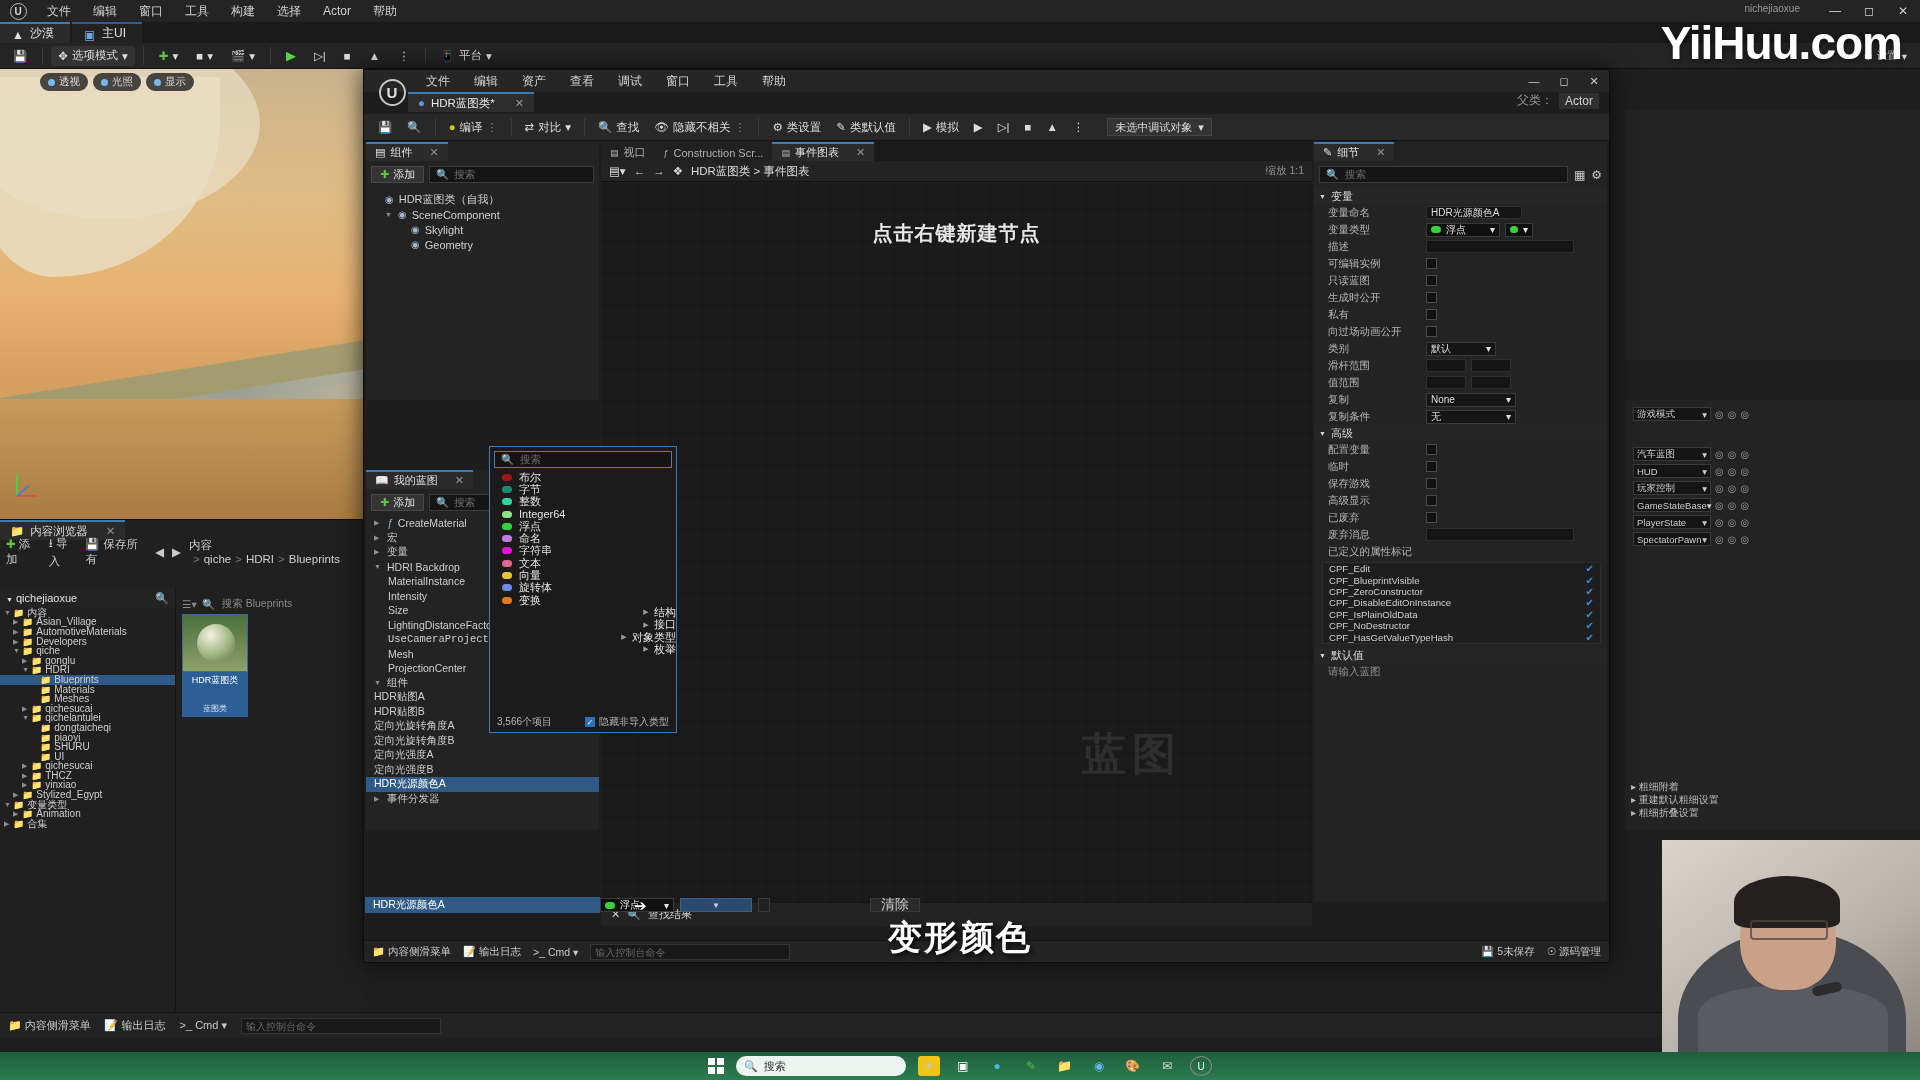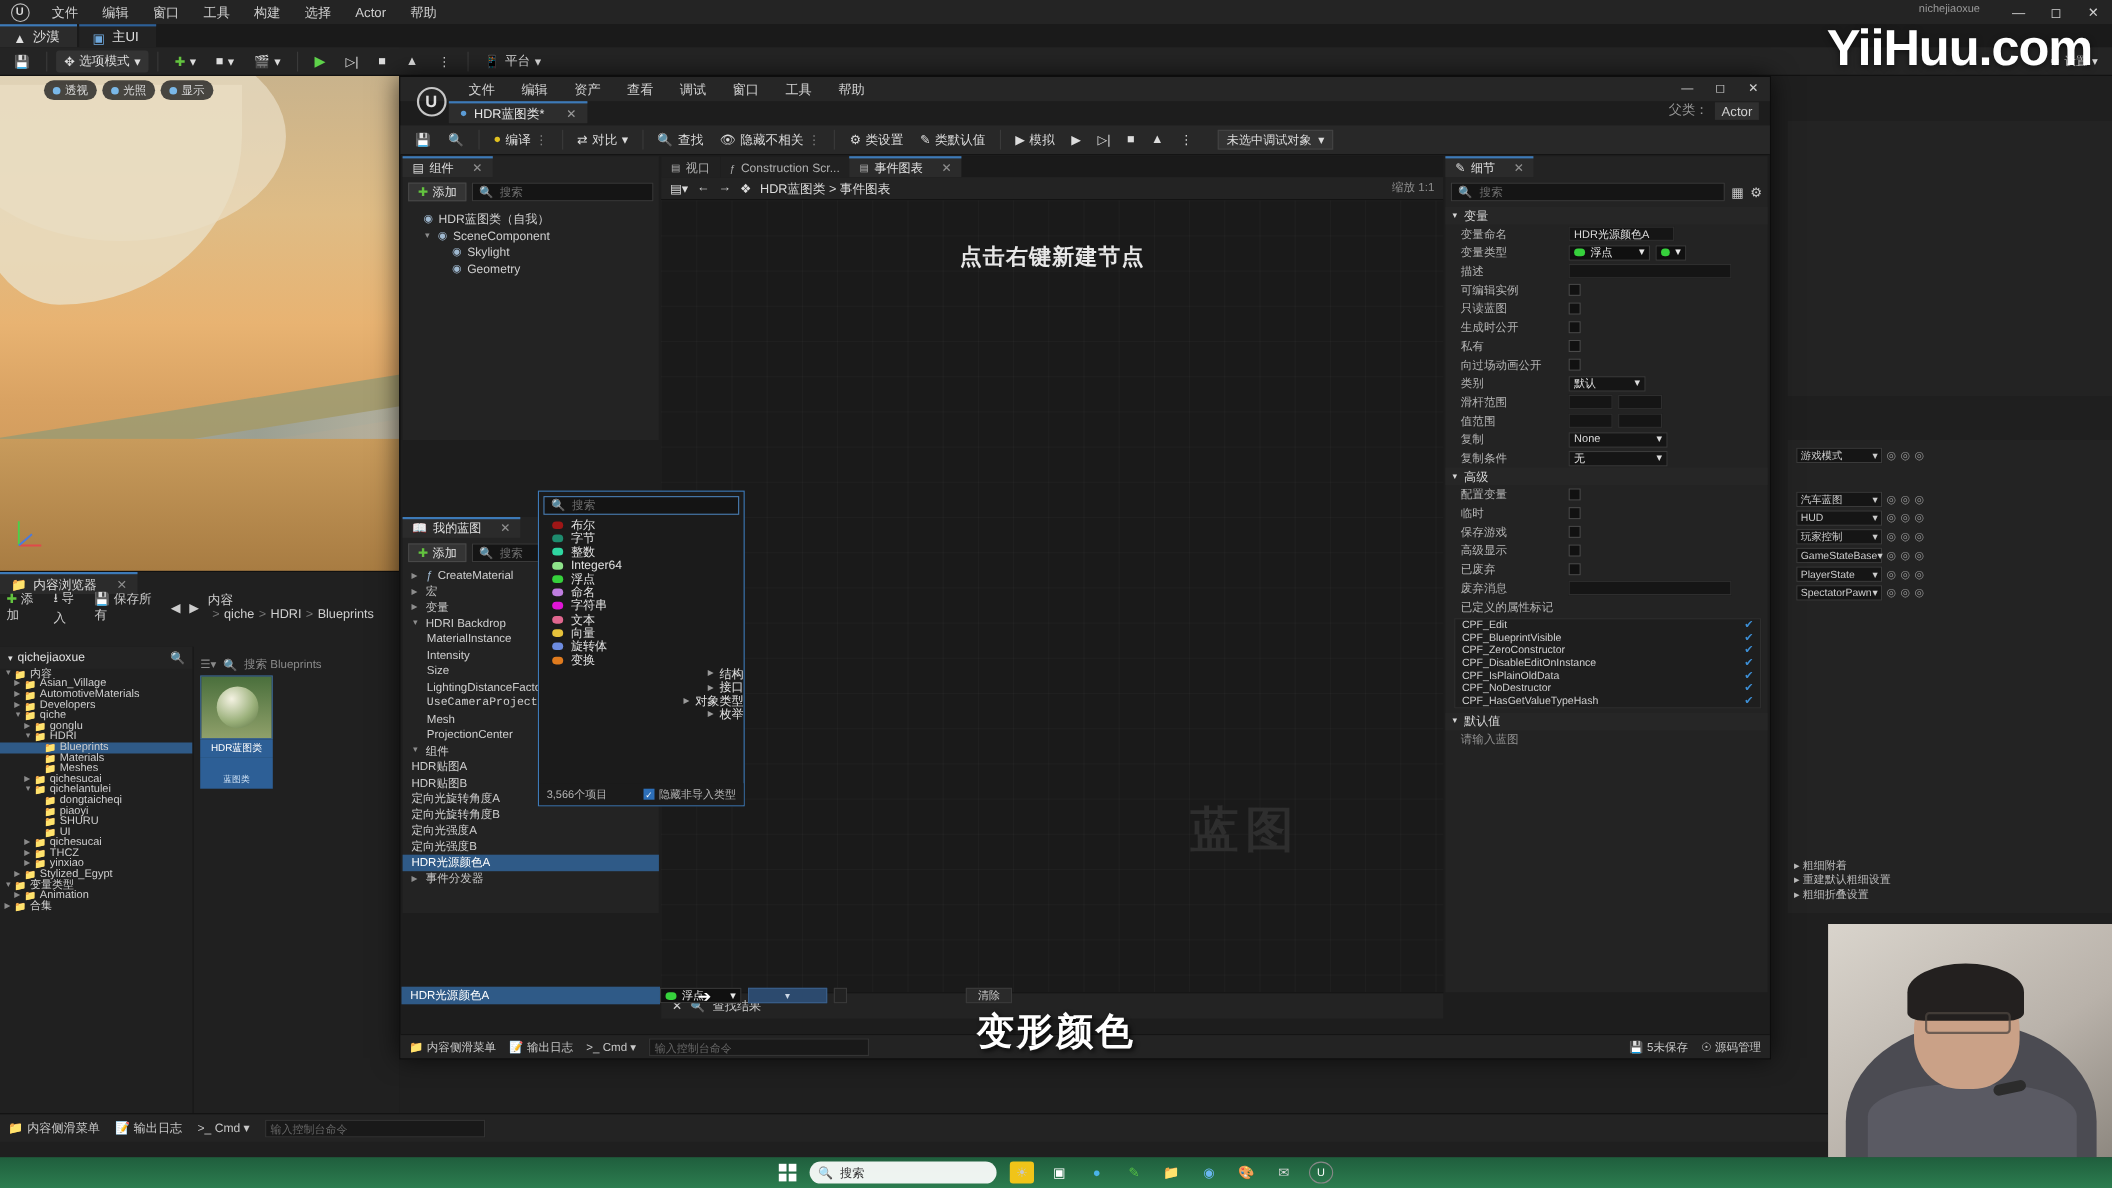--- a/index.html
+++ b/index.html
@@ -216,7 +216,7 @@
     display:flex; align-items:center; padding-left:8px; font-size:10.5px; color:#fff; z-index:30;}
   .varctl { position:absolute; left:600px; top:897px; width:320px; height:16px; display:flex;
     align-items:center; gap:6px; z-index:30;}
-  .eyebtn { height:14px; background:#2a2a2a; border:1px solid #3a3a3a; padding:0 10px; font-size:10px;
+  .eyebtn { height:14px; background:#2a2a2a; border:1px solid #3a3a3a; padding:0 10px; font-size:14px;
     color:#ccc; display:flex; align-items:center;}
   .cursor { position:absolute; left:634px; top:897px; z-index:70; font-size:15px; color:#fff;
     text-shadow:0 0 2px #000;}

